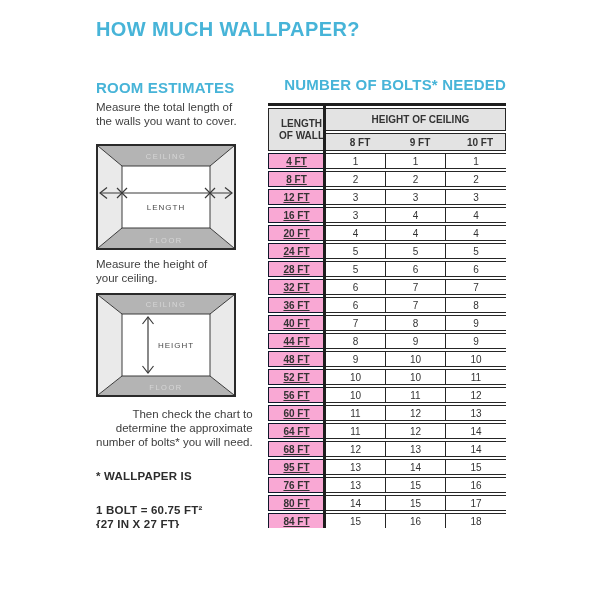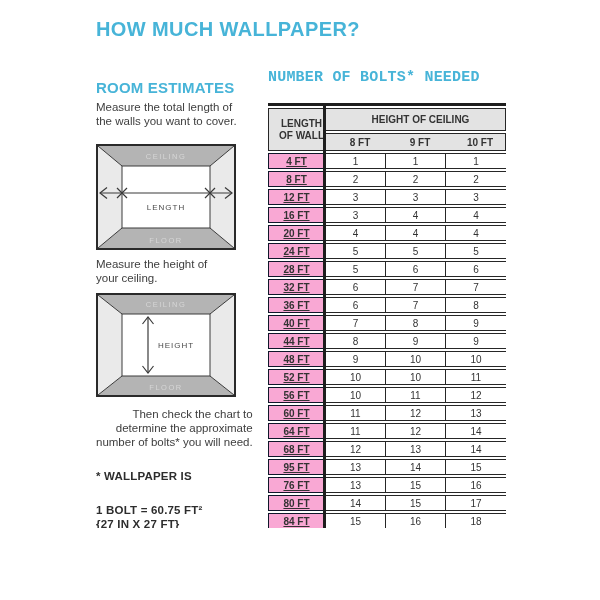--- a/index.html
+++ b/index.html
@@ -12,7 +12,7 @@
 
   .section-heading { font-size:15px; font-weight:bold; color:#47b4d8; letter-spacing:0.2px; }
   .room-heading  { position:absolute; left:96px; top:79px; }
-  .table-heading { position:absolute; left:268px; top:69px; width:238px; text-align:left;font-family:Liberation Mono, monospace; }
+  .table-heading { position:absolute; left:268px; top:76px; width:238px; text-align:right; }
 
   .step { position:absolute; left:96px; font-size:11.5px; color:#3e3e3e;
           line-height:14px; white-space:pre-line; }

